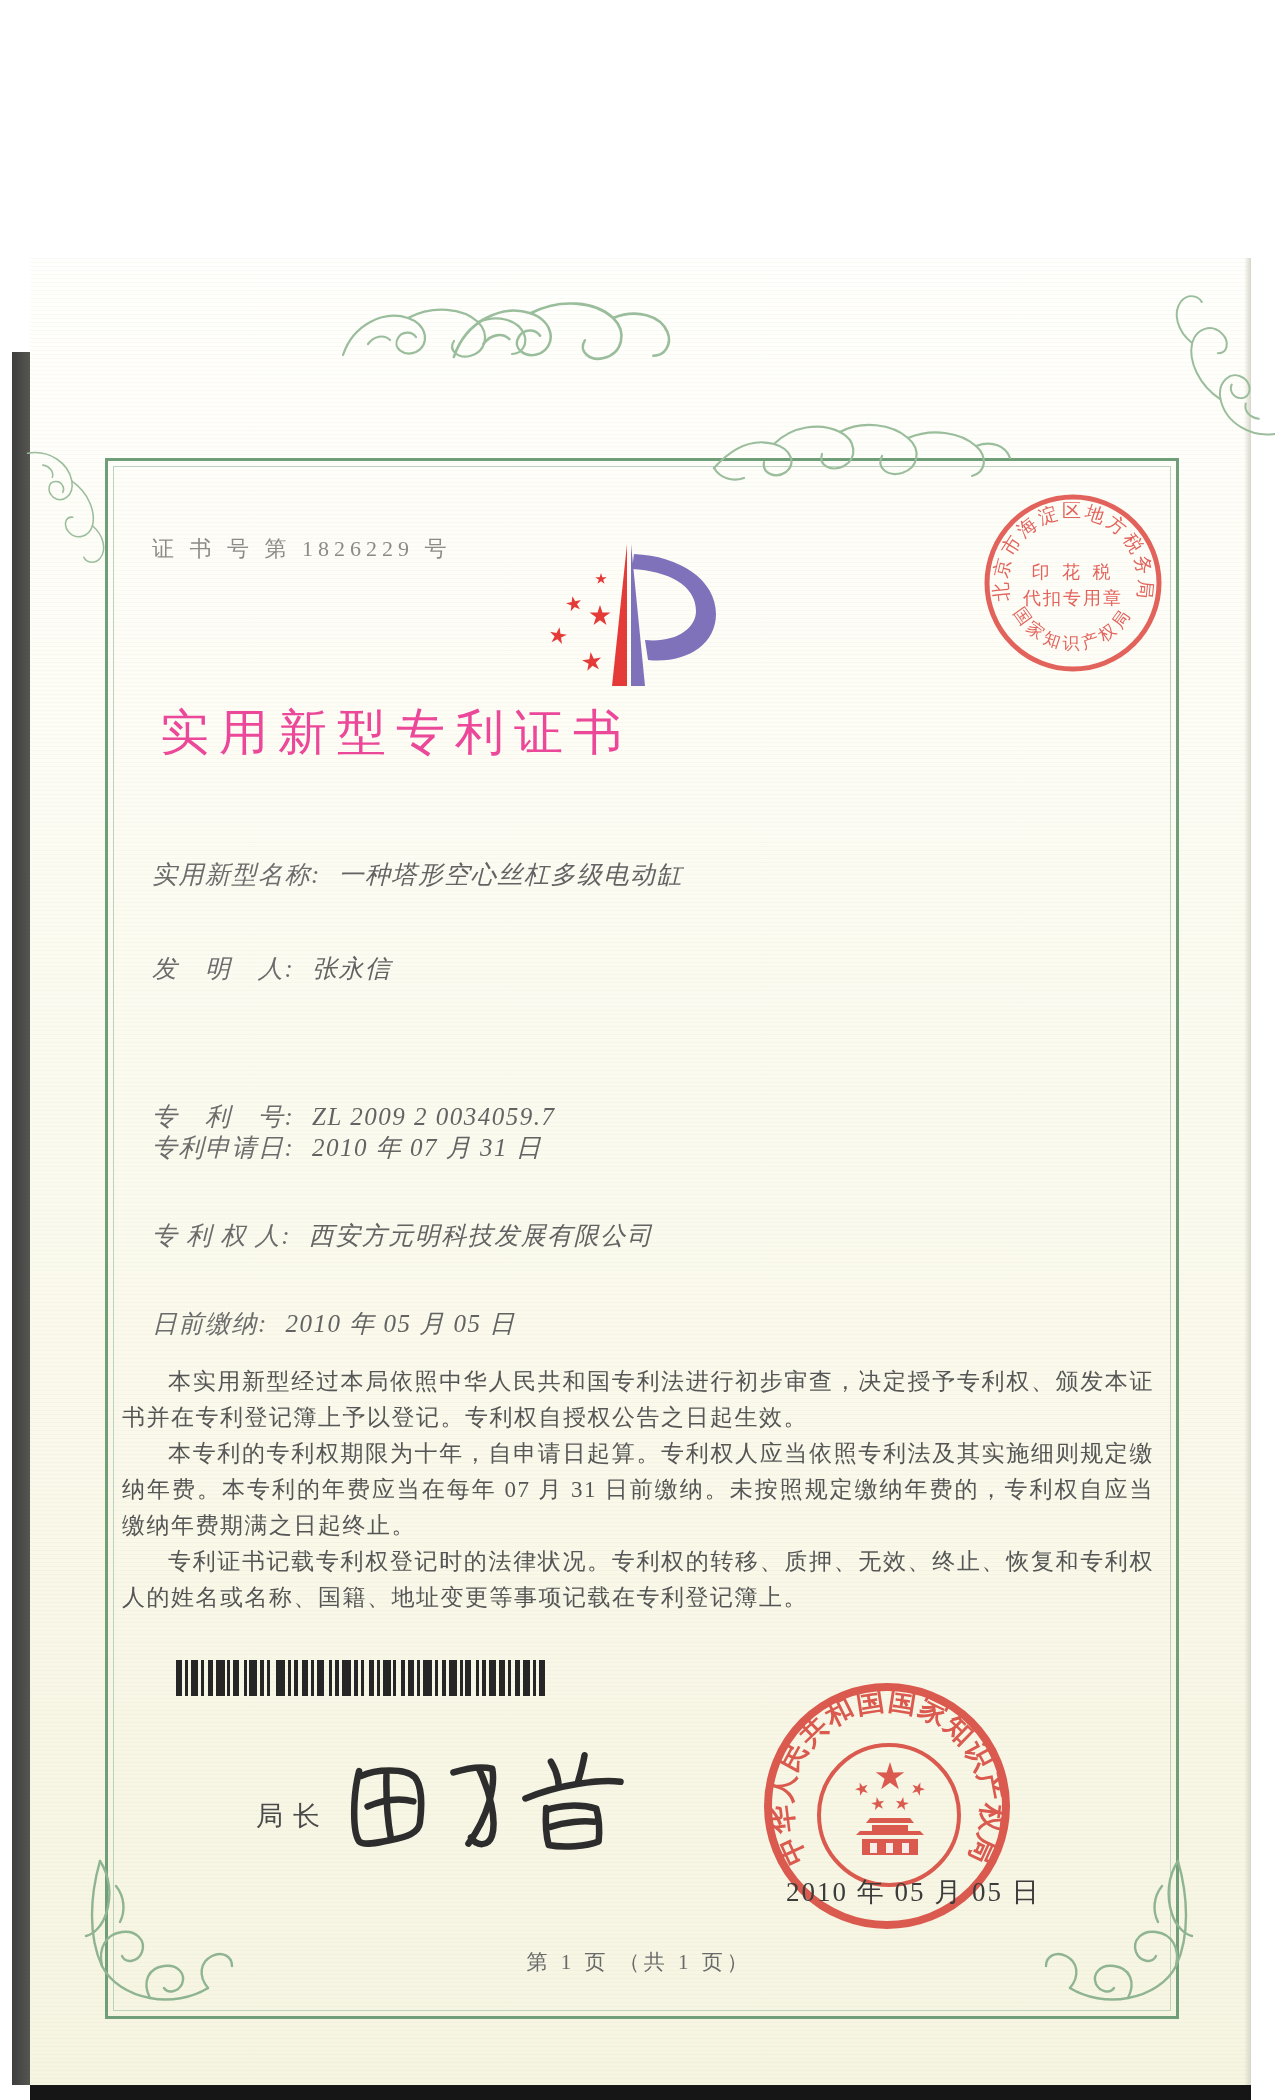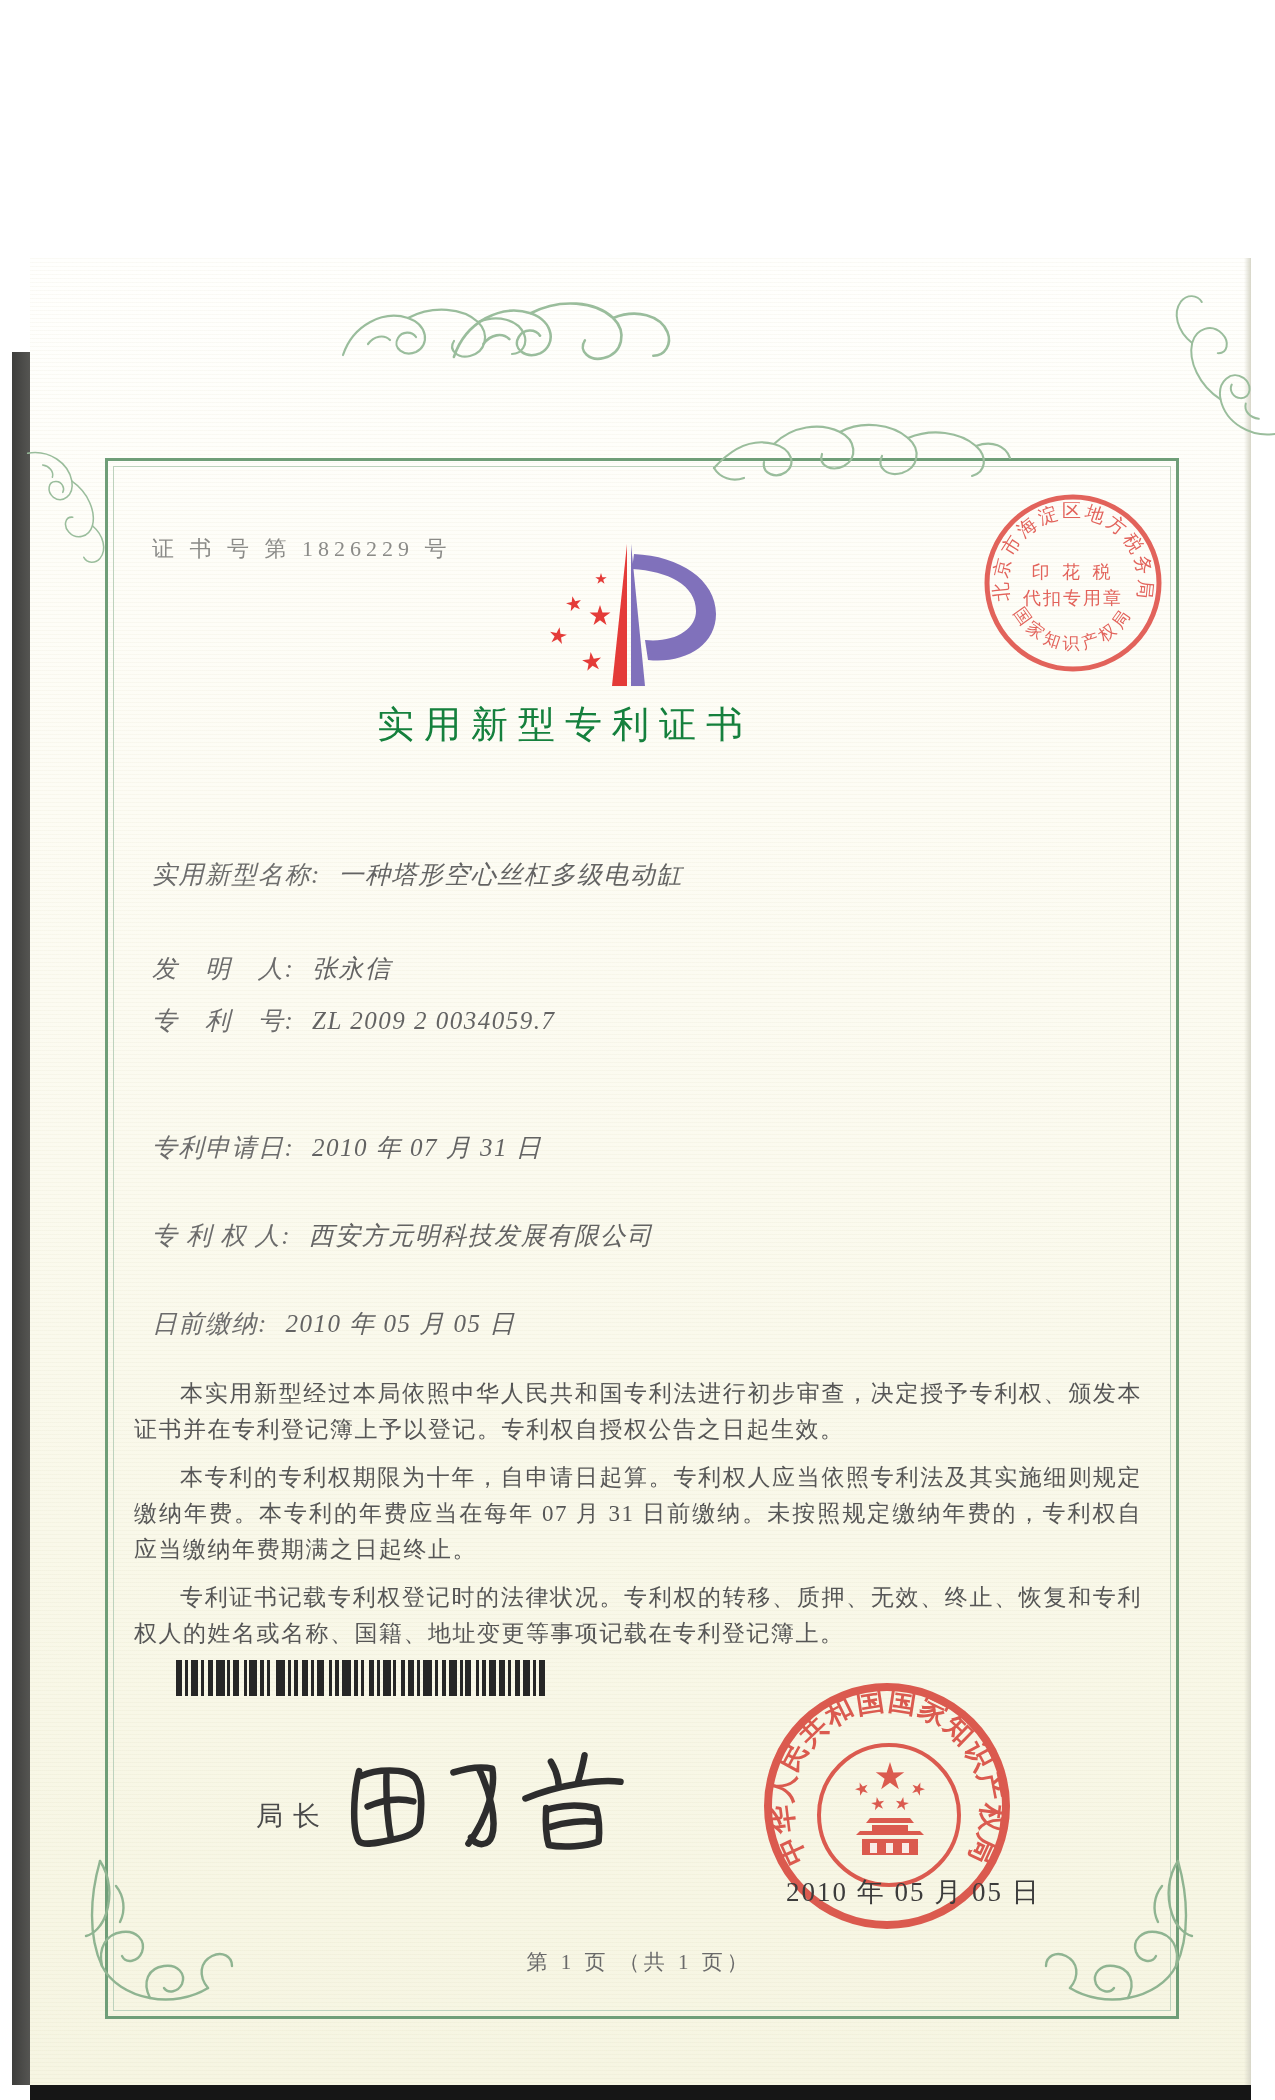--- a/index.html
+++ b/index.html
@@ -55,8 +55,8 @@
 
   .cert-title{
     position:absolute;left:160px;top:700px;width:810px;
-    text-align:center;font-size:37px;letter-spacing:10px;
-    color:#15803d;font-weight:500;white-space:nowrap;
+    text-align:left;font-size:49px;letter-spacing:10px;
+    color:#ec4899;font-weight:500;white-space:nowrap;
   }
 
   .field{

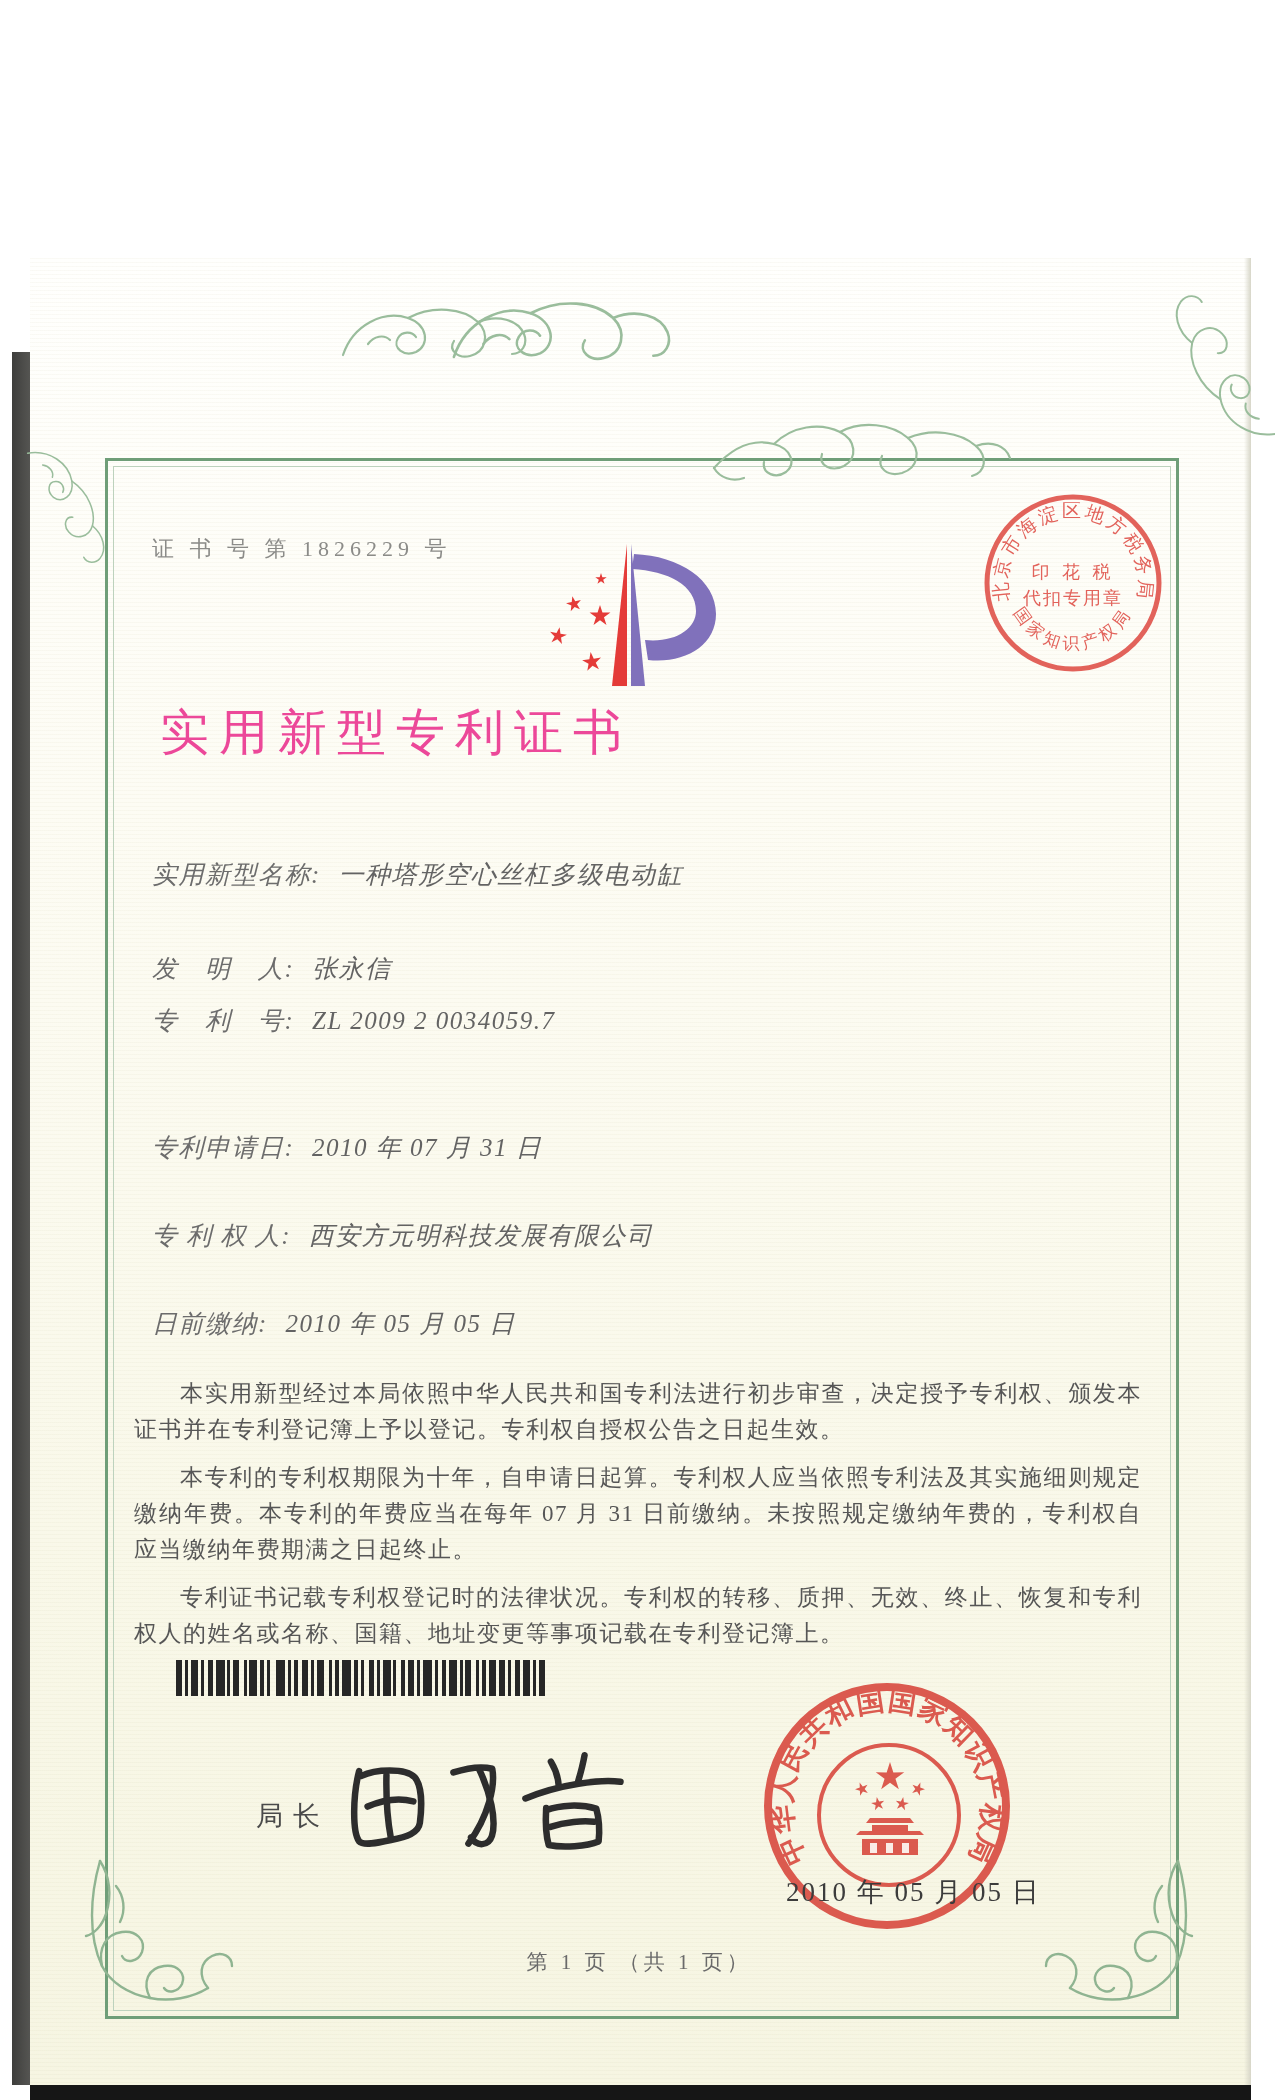--- a/index.html
+++ b/index.html
@@ -64,7 +64,7 @@
     letter-spacing:1.5px;white-space:nowrap;font-style:italic;
   }
   .field .value{margin-left:10px;color:#636363;}
-  .f0{top:858px;} .f1{top:952px;} .f2{top:1004px;}
+  .f0{top:858px;} .f1{top:952px;} .f2{top:1100px;}
   .f3{top:1131px;} .f4{top:1219px;} .f5{top:1307px;}
 
   .body-text{

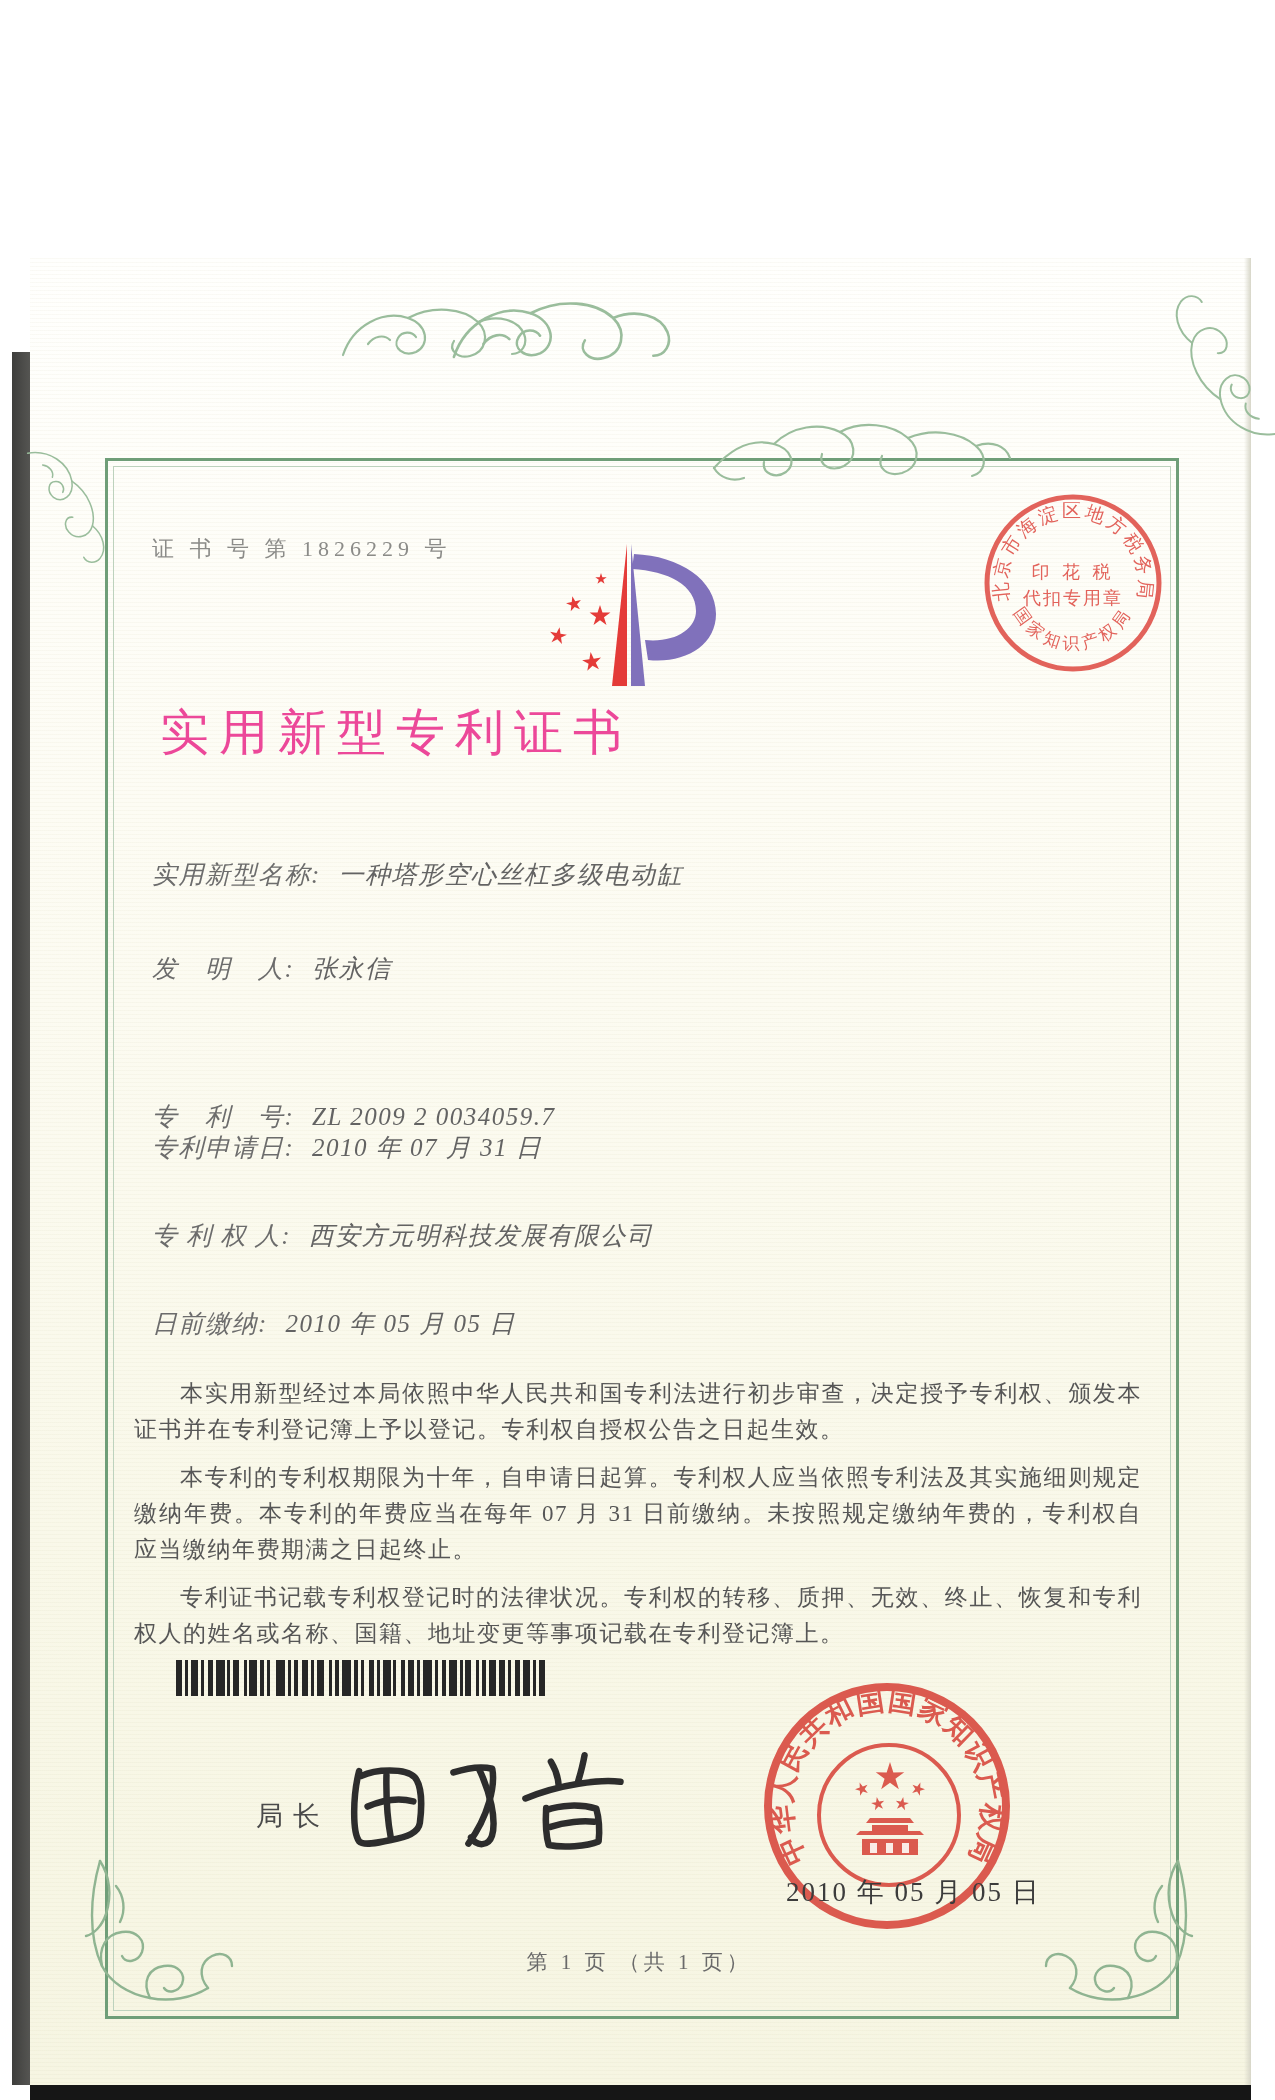--- a/index.html
+++ b/index.html
@@ -71,7 +71,7 @@
     position:absolute;left:122px;top:1364px;width:1032px;
     font-size:23px;line-height:36px;color:#565656;text-align:justify;
   }
-  .body-text p{margin:12px;text-indent:2em;letter-spacing:1.5px;}
+  .body-text p{margin:0;text-indent:2em;letter-spacing:1.5px;}
 
   .barcode{
     position:absolute;left:176px;top:1660px;width:372px;height:36px;

